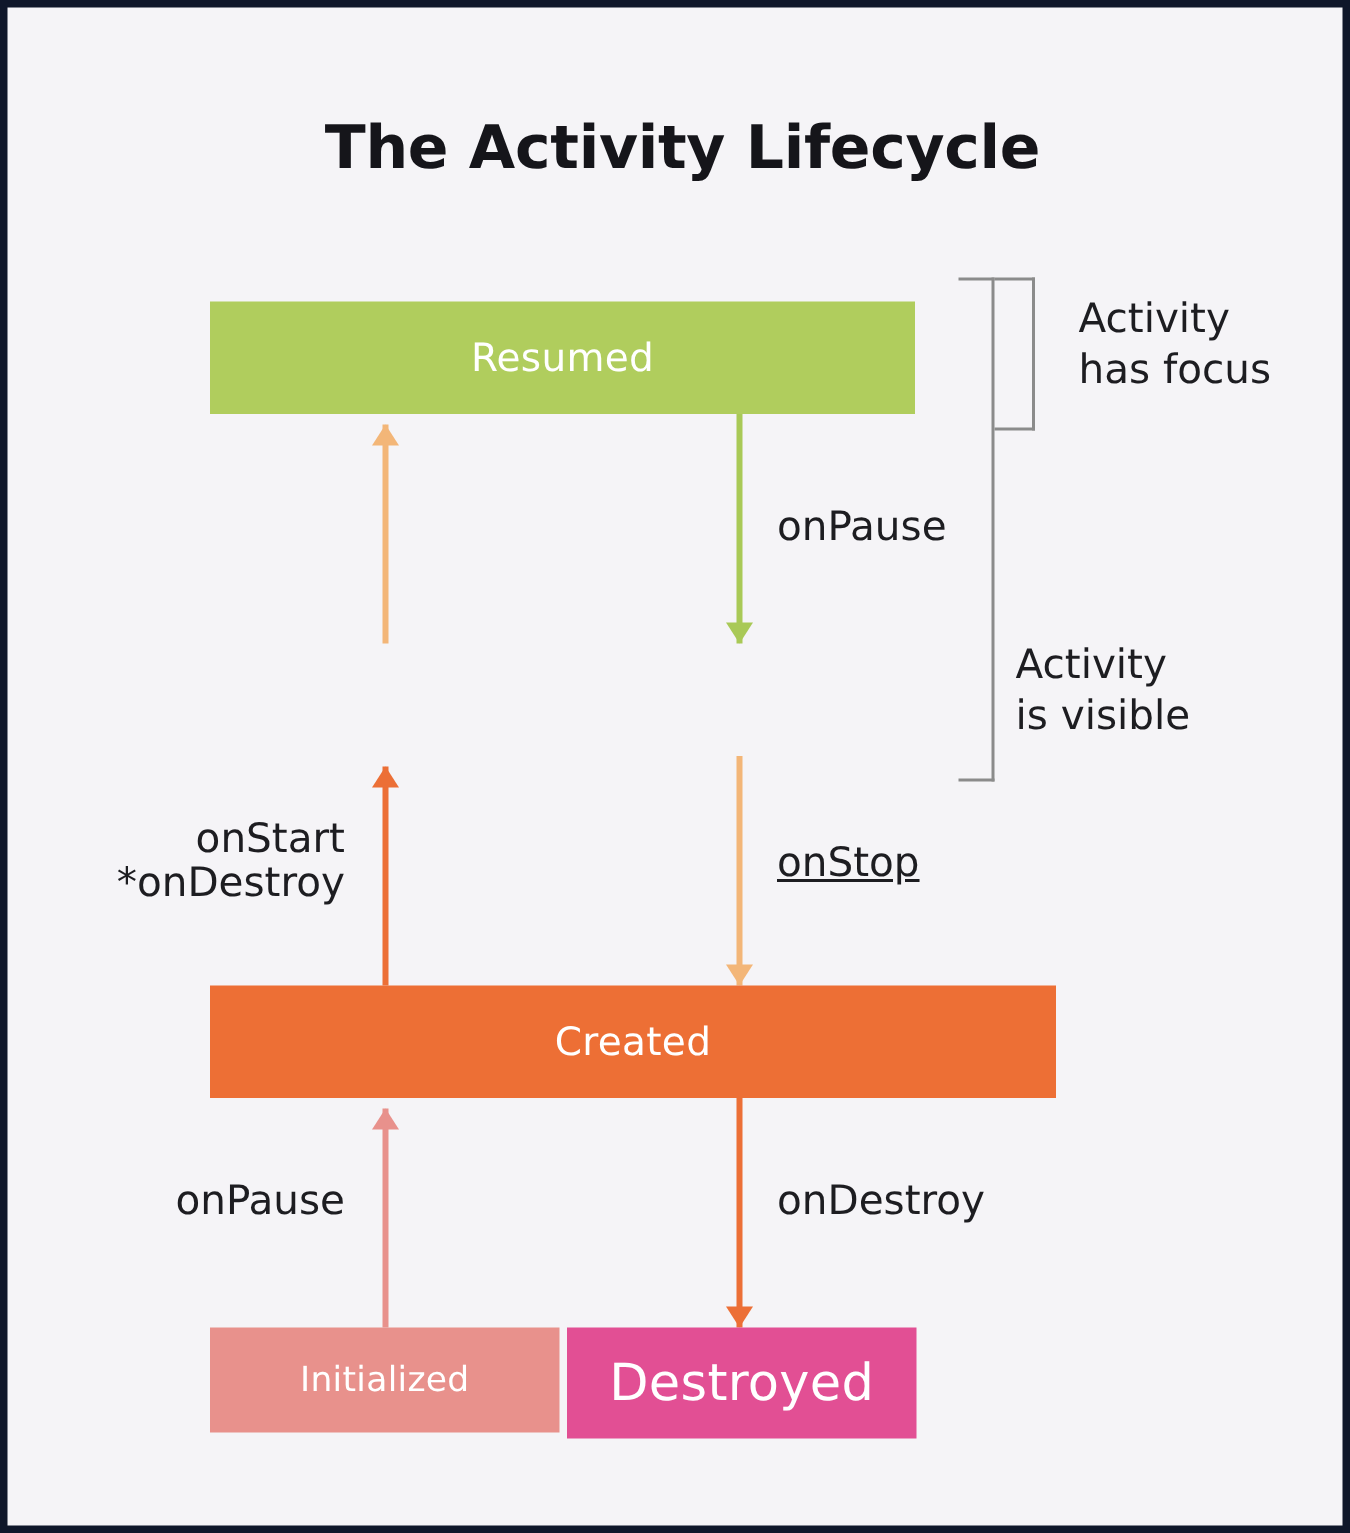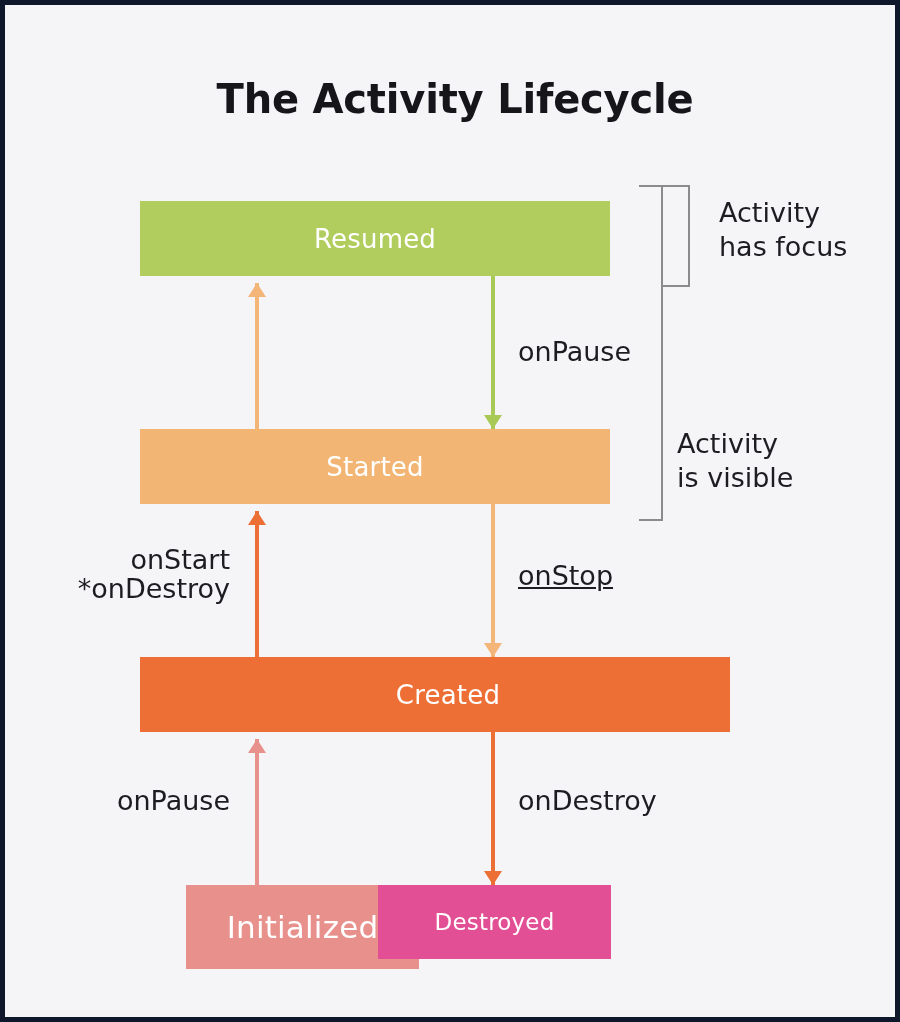--- a/index.html
+++ b/index.html
@@ -181,7 +181,6 @@
 
   <div class="state-box" id="box-resumed">Resumed</div>
 
-  <div class="state-box" id="box-started">Started</div>
 
   <div class="state-box" id="box-created">Created</div>
 

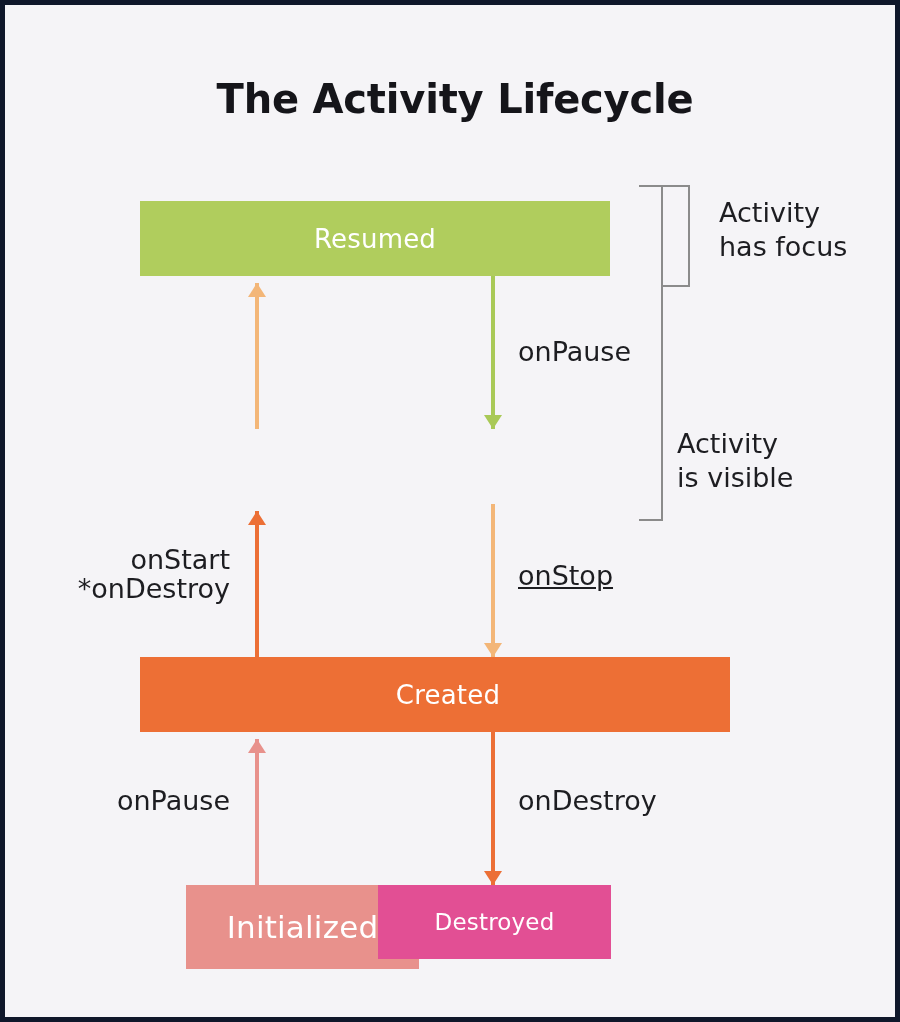--- a/index.html
+++ b/index.html
@@ -63,7 +63,6 @@
     left: 135px; top: 652px;
     width: 564px; height: 75px;
     background: #ed6f35;
-    padding-left: 26px;
   }
   #box-initialized {
     left: 135px; top: 880px;

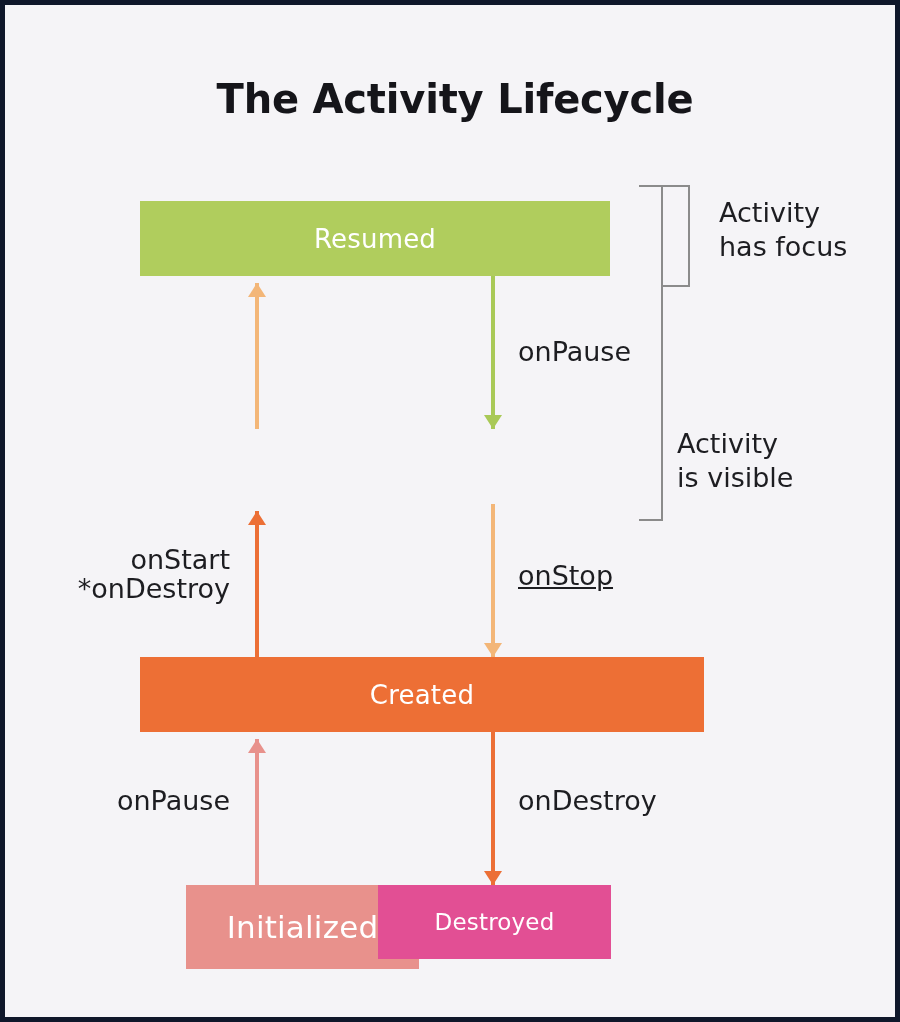--- a/index.html
+++ b/index.html
@@ -66,10 +66,9 @@
   }
   #box-initialized {
     left: 135px; top: 880px;
-    width: 233px; height: 84px;
+    width: 233px; height: 70px;
     background: #e8918c;
-    font-size: 31px;
-    margin-left: 46px;
+    font-size: 23px;
   }
   #box-destroyed {
     left: 373px; top: 880px;

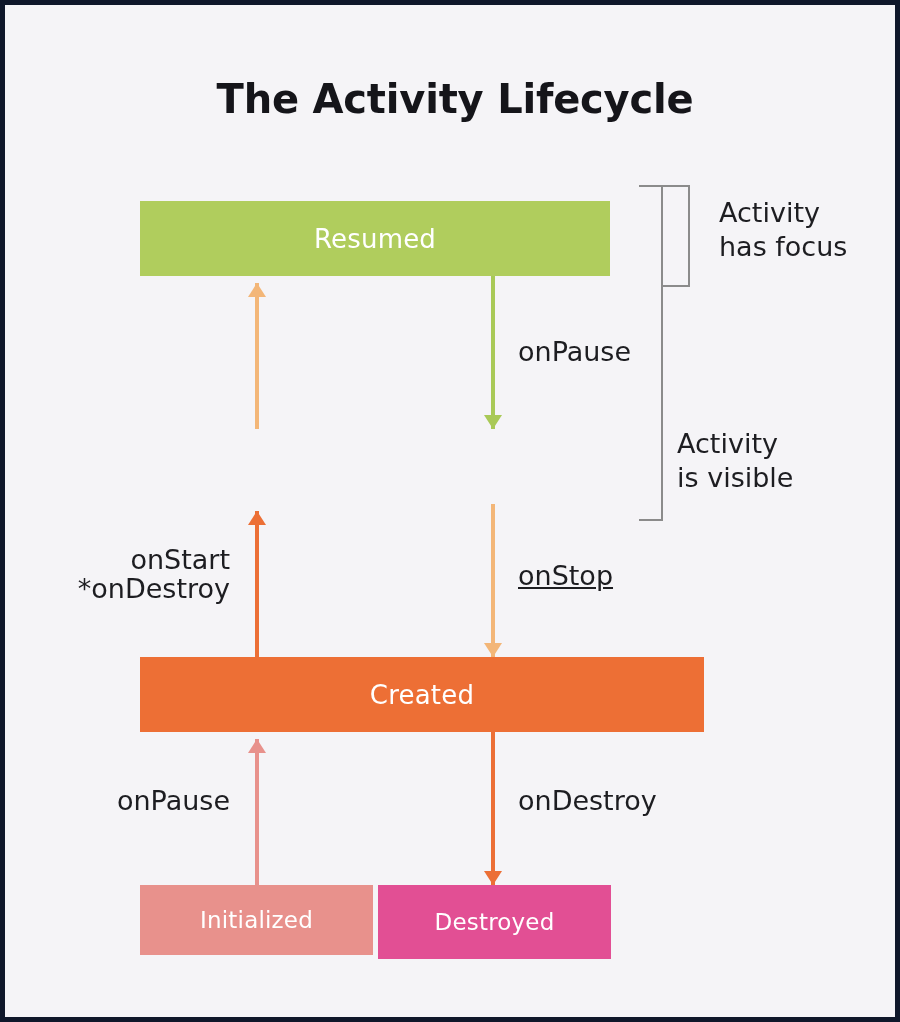--- a/index.html
+++ b/index.html
@@ -74,7 +74,7 @@
     left: 373px; top: 880px;
     width: 233px; height: 74px;
     background: #e24f94;
-    font-size: 23px;
+    font-size: 34px;
   }
 
   

